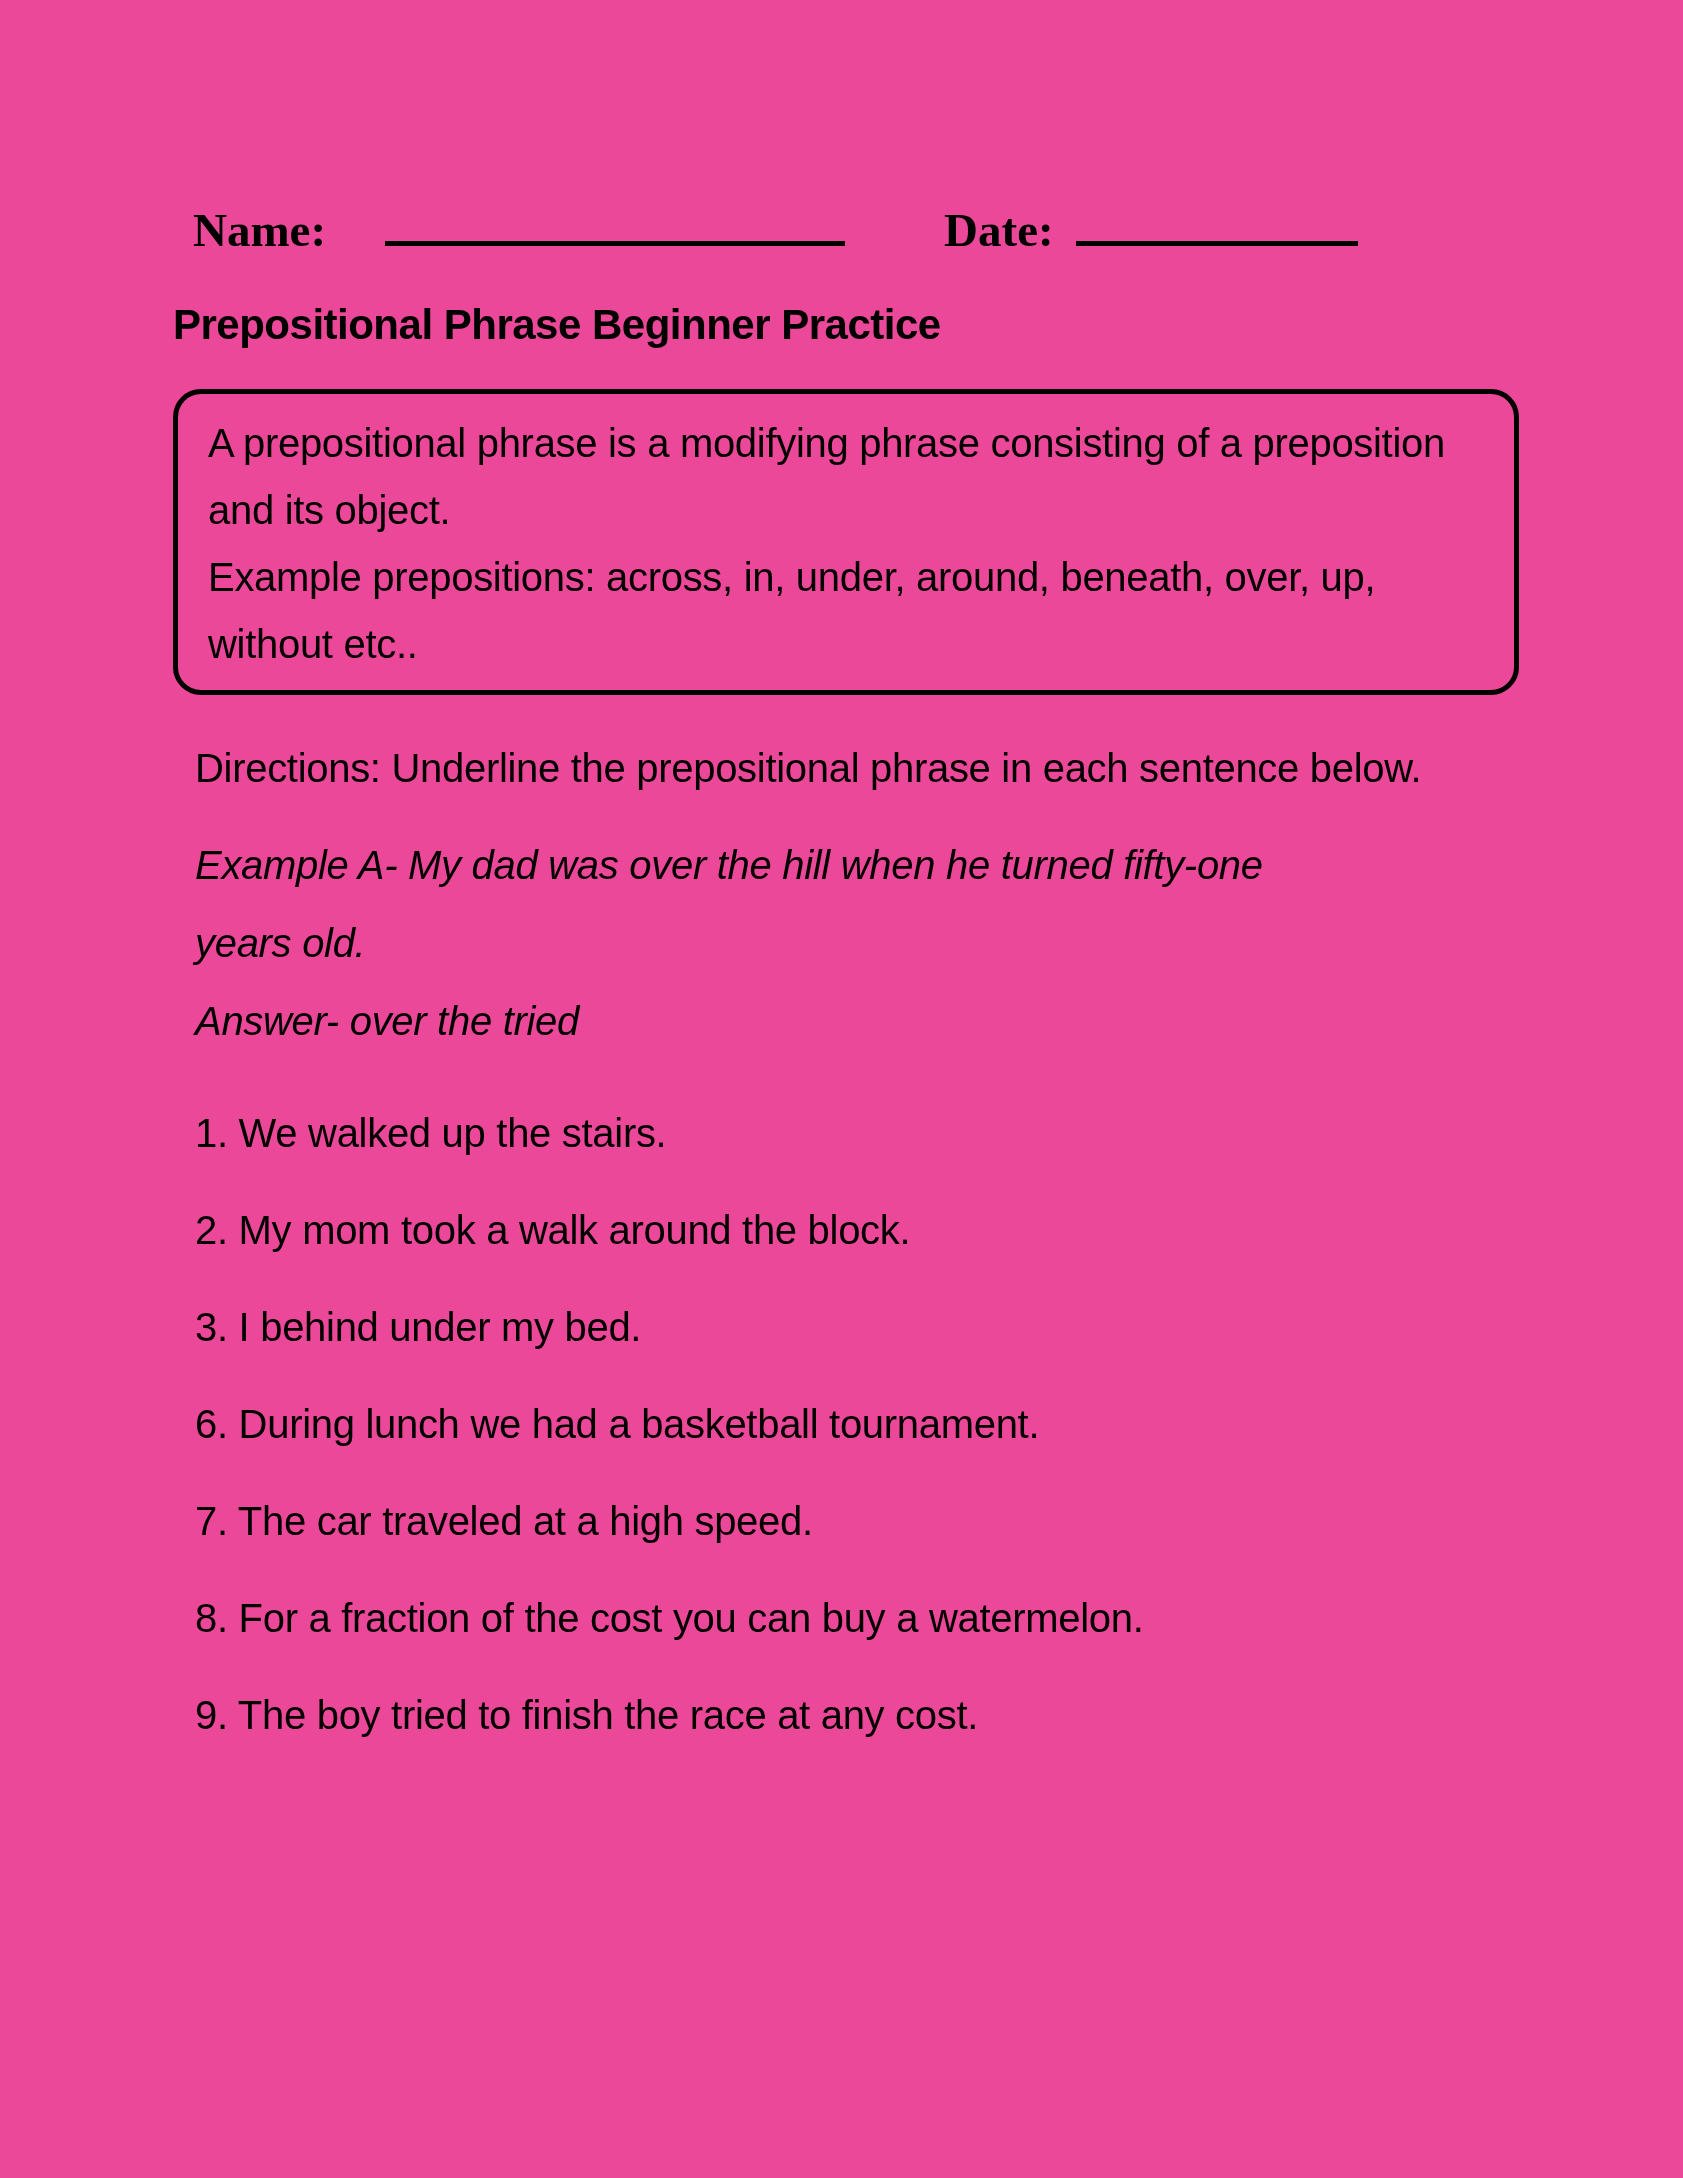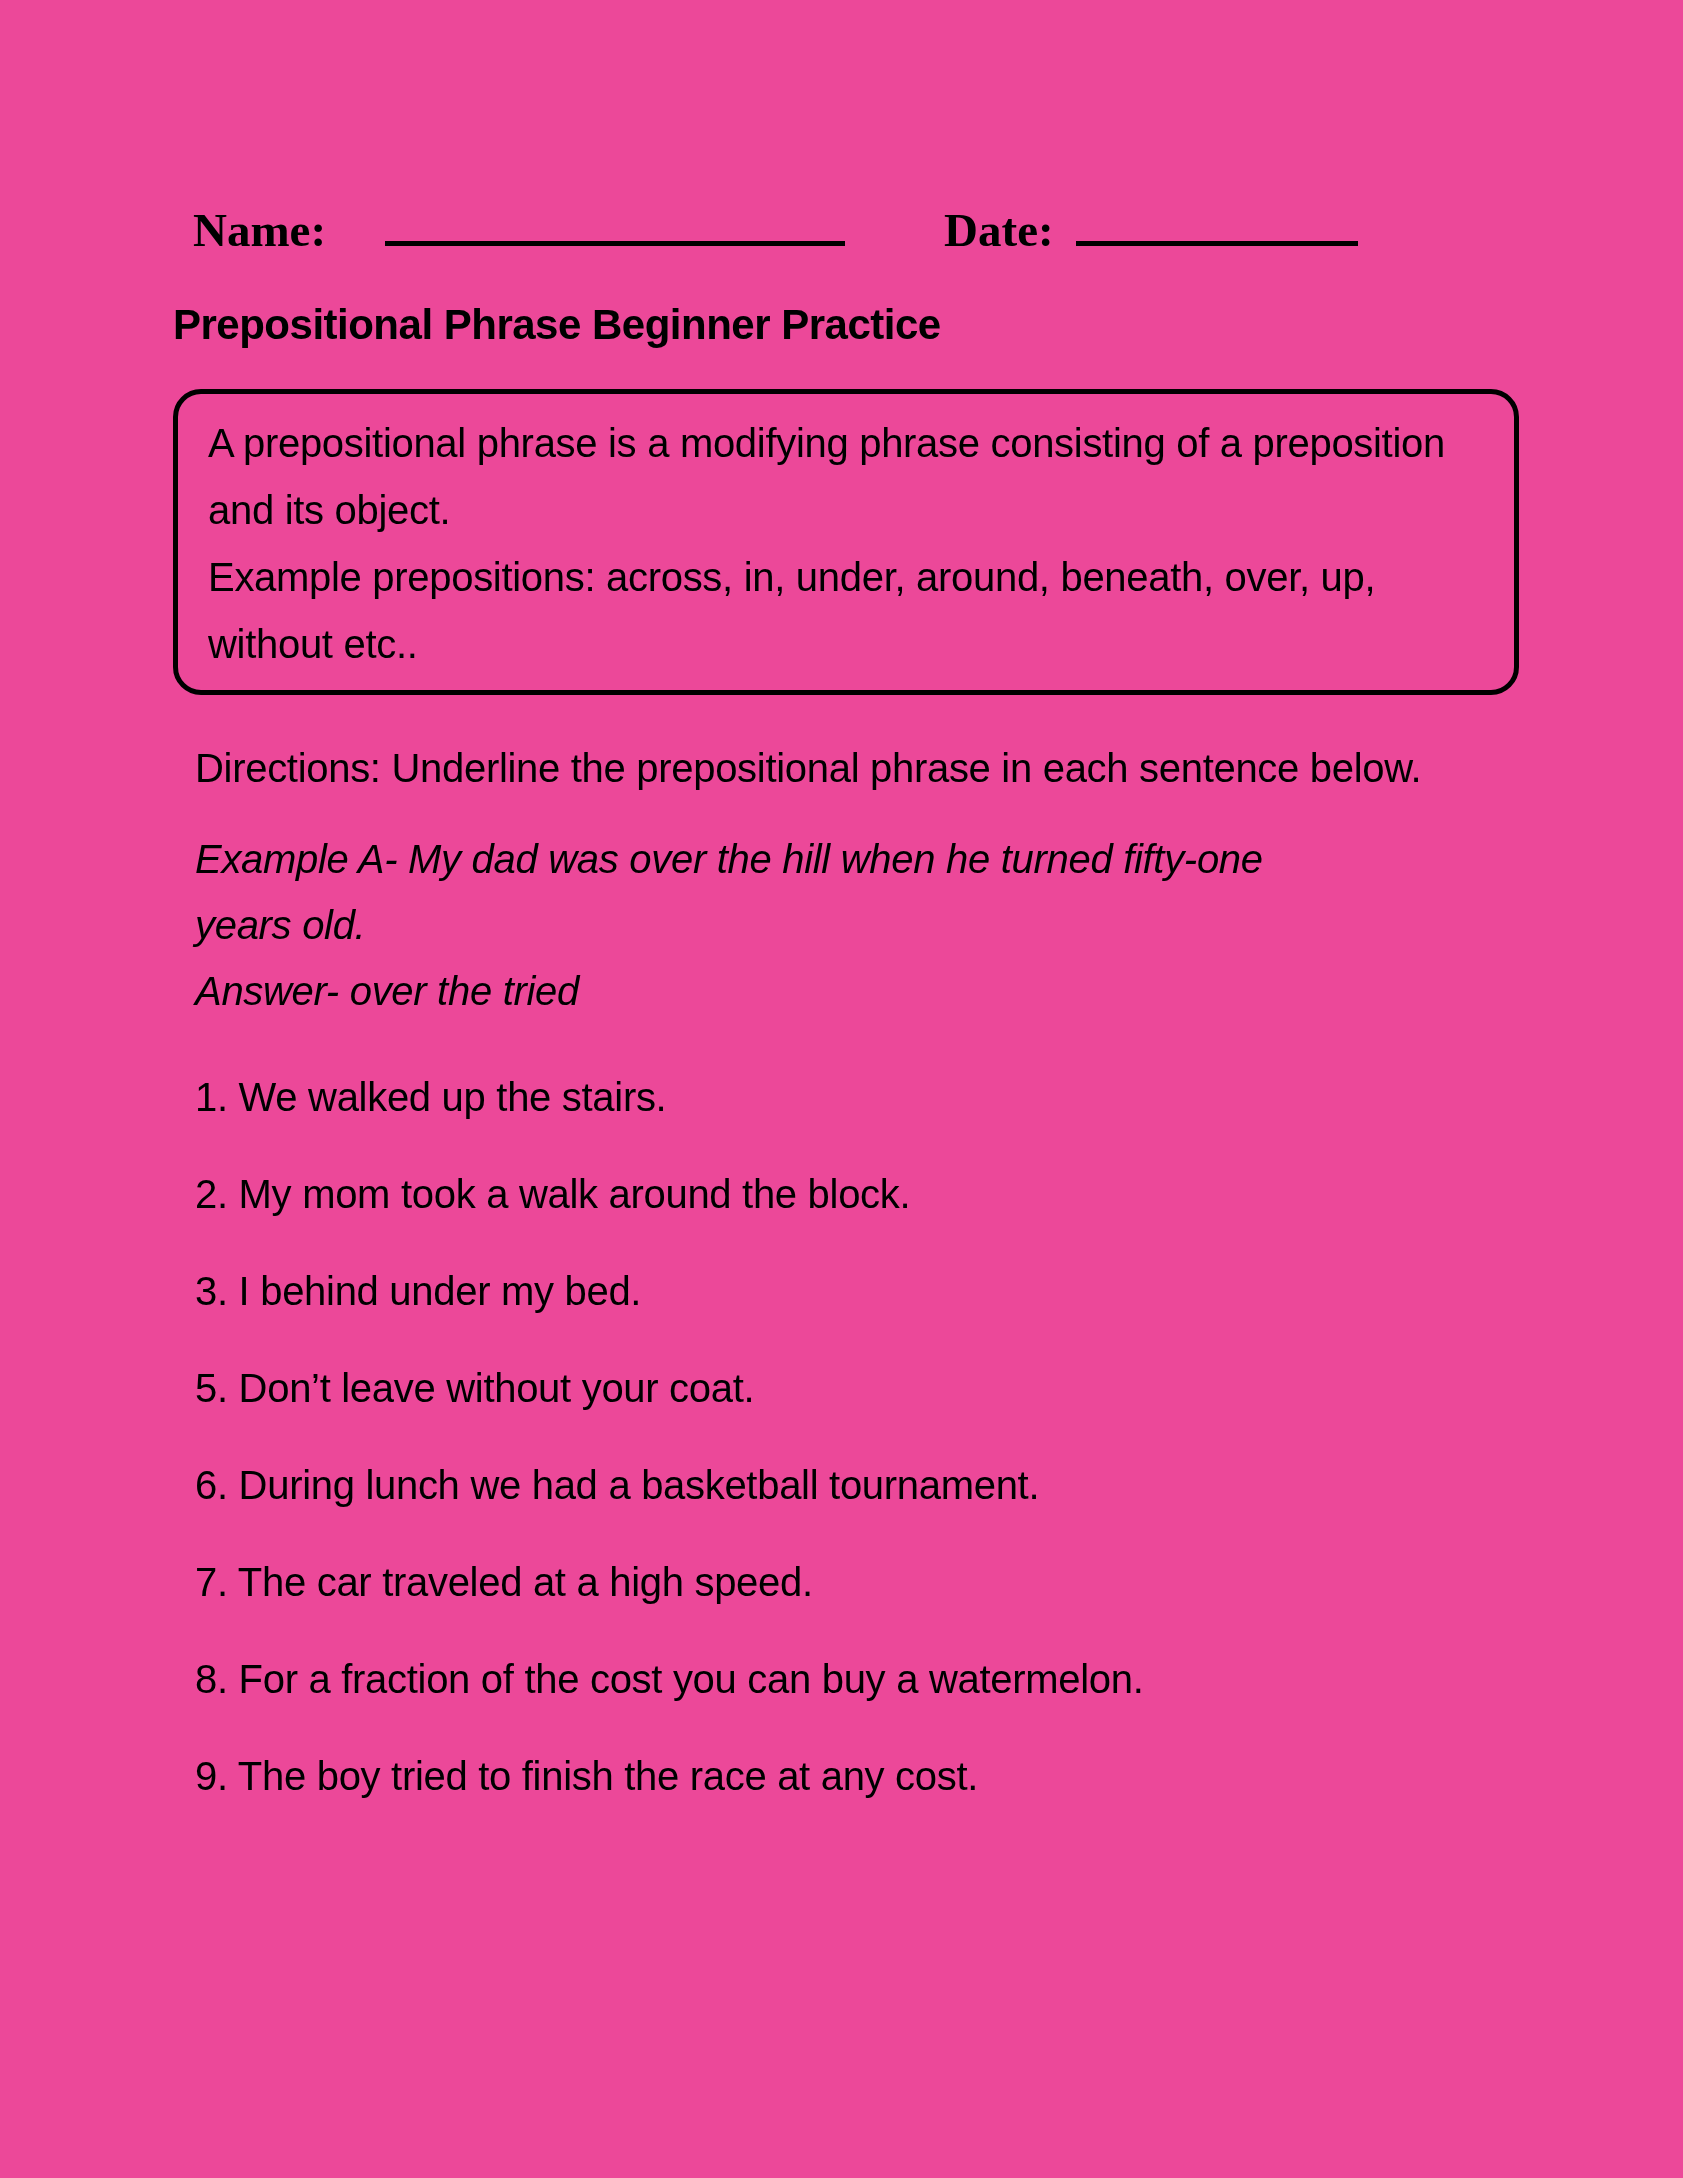--- a/index.html
+++ b/index.html
@@ -69,7 +69,7 @@
     margin: 24px 0 0 195px;
     font-style: italic;
     font-size: 40px;
-    line-height: 66px;
+    line-height: 78px;
     letter-spacing: -0.3px;
   }
   .example-prompt { max-width: 1139px; }

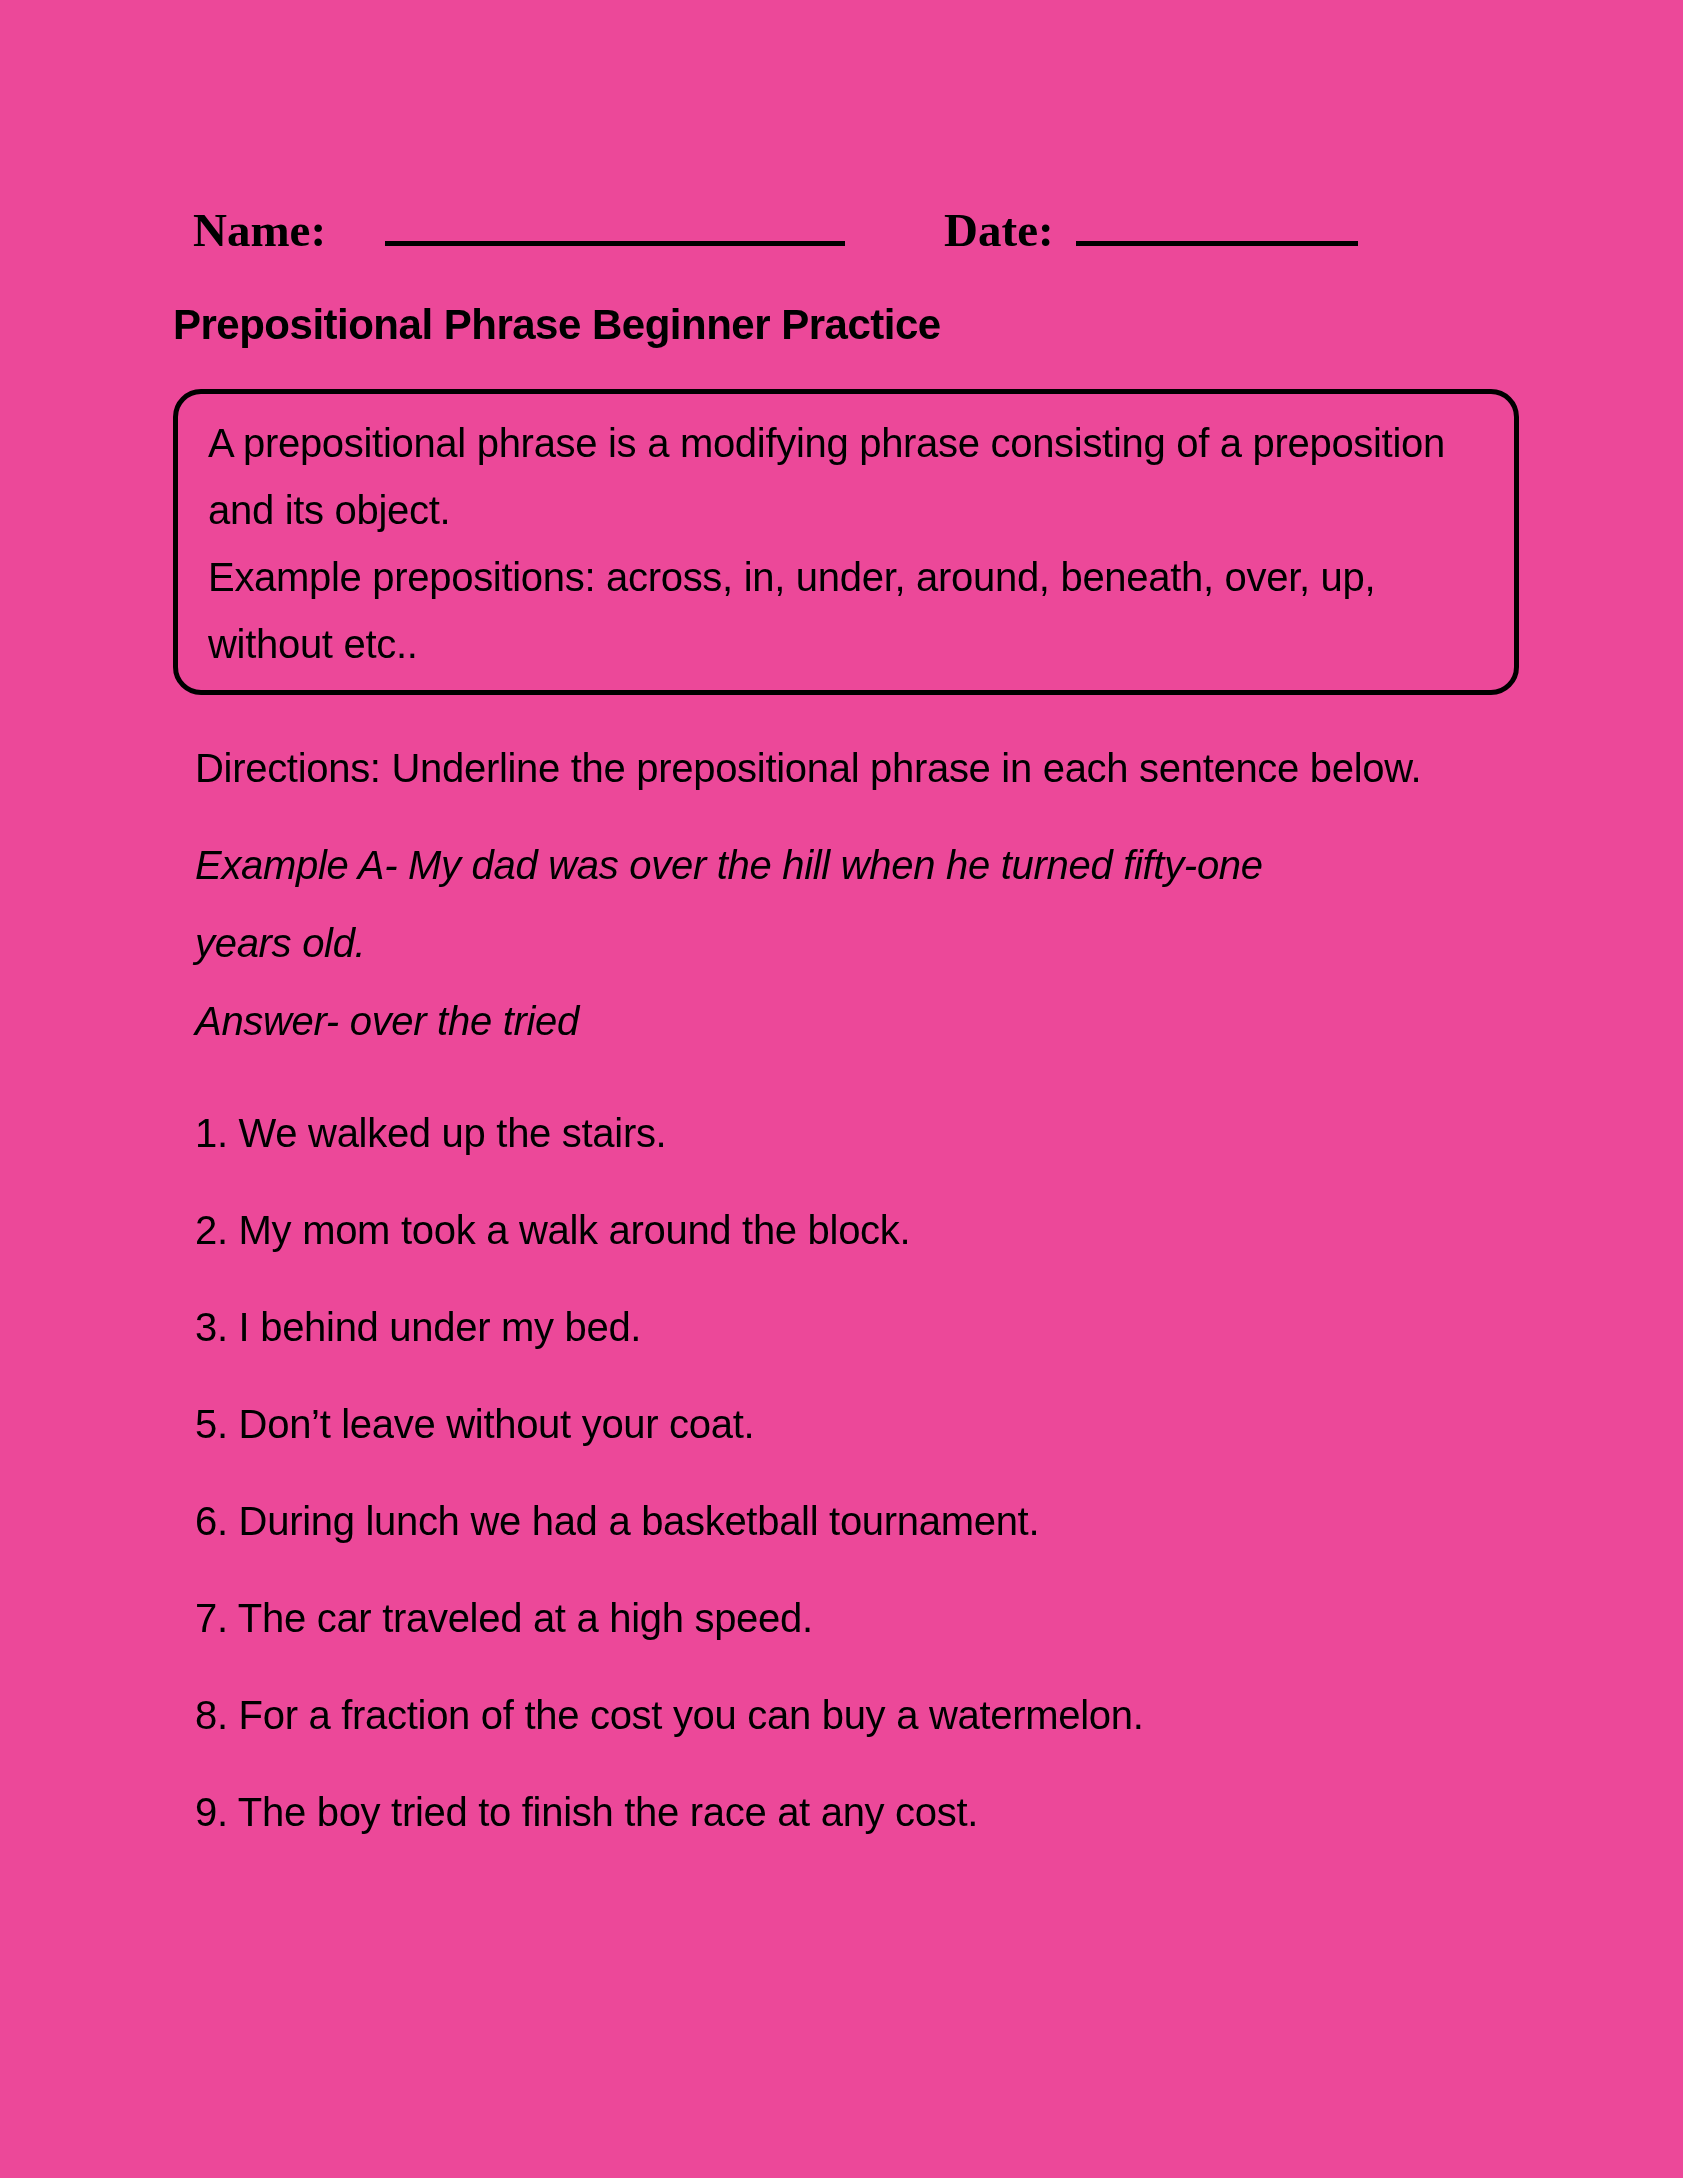--- a/index.html
+++ b/index.html
@@ -116,7 +116,6 @@
     <p class="sentence"><span>1.</span> <span>We walked up the stairs.</span></p>
     <p class="sentence"><span>2.</span> <span>My mom took a walk around the block.</span></p>
     <p class="sentence"><span>3.</span> <span>I behind under my bed.</span></p>
-    <p class="sentence"><span>5.</span> <span>Don’t leave without your coat.</span></p>
     <p class="sentence"><span>6.</span> <span>During lunch we had a basketball tournament.</span></p>
     <p class="sentence"><span>7.</span> <span>The car traveled at a high speed.</span></p>
     <p class="sentence"><span>8.</span> <span>For a fraction of the cost you can buy a watermelon.</span></p>

